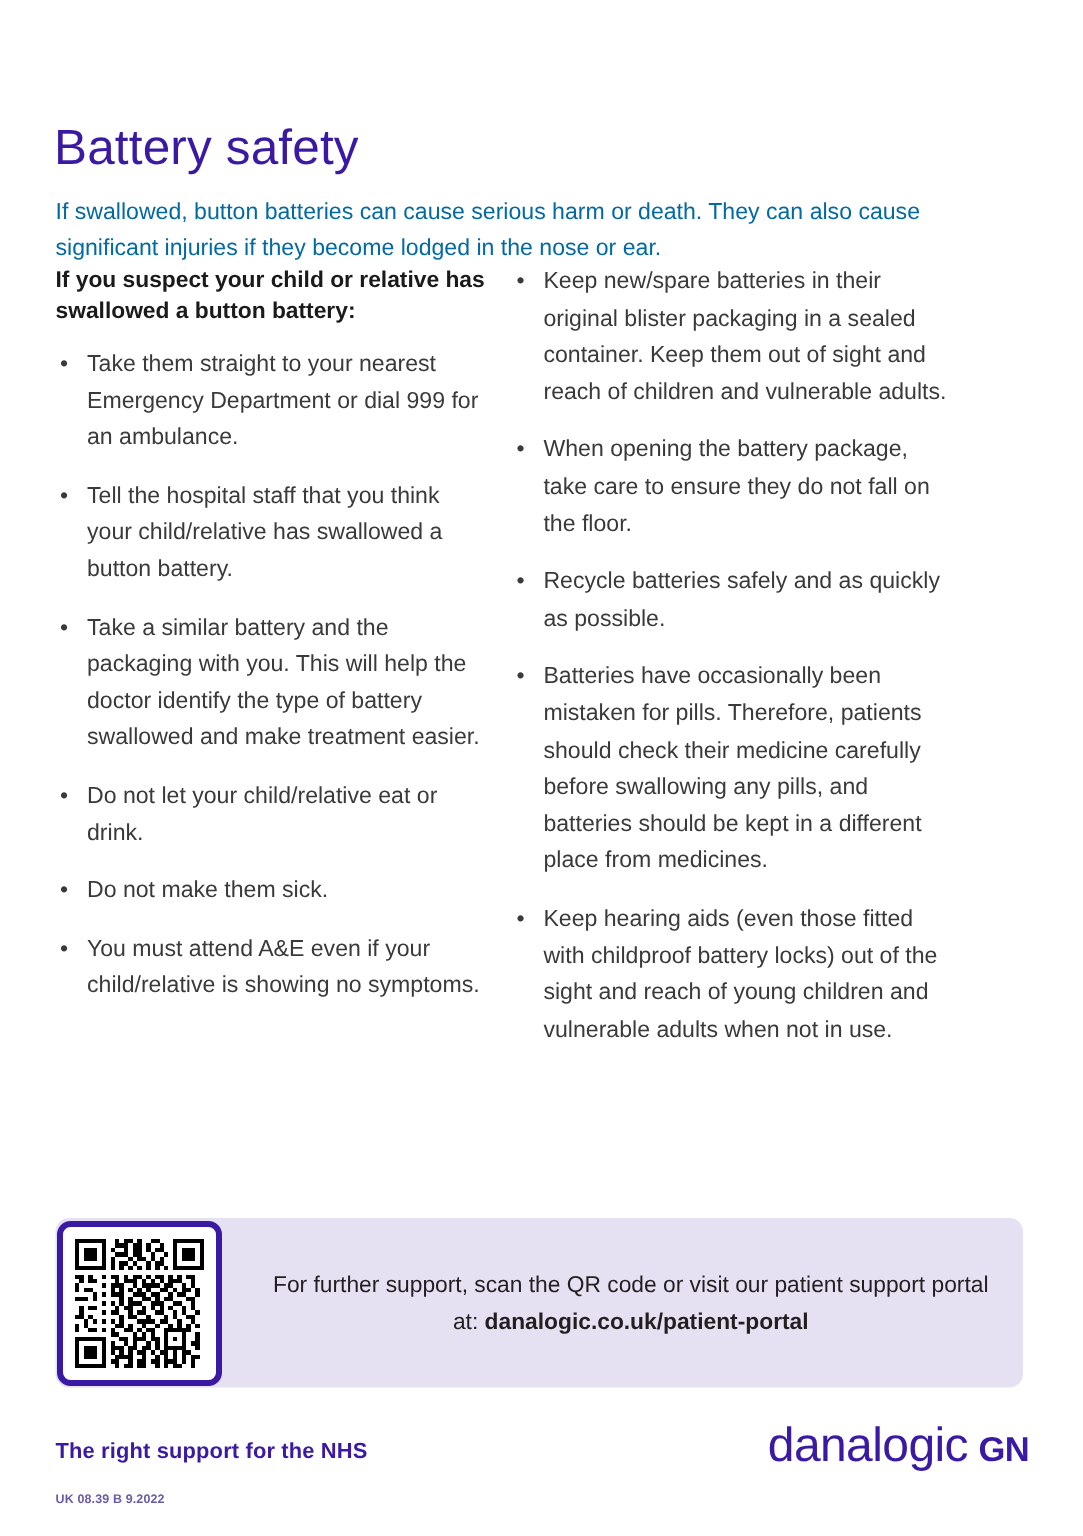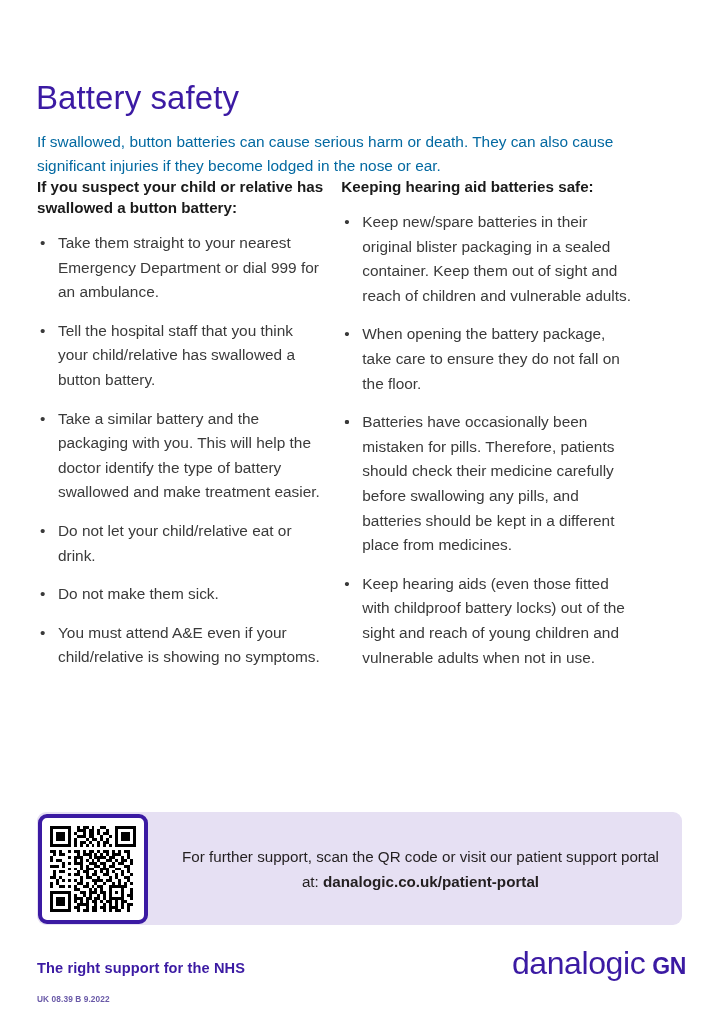--- a/index.html
+++ b/index.html
@@ -219,7 +219,6 @@
     </div>
 
     <div class="col col-right">
-      <div class="col-head">Keeping hearing aid batteries safe:</div>
       <ul class="bullets">
         <li>
           <span class="dot">•</span>

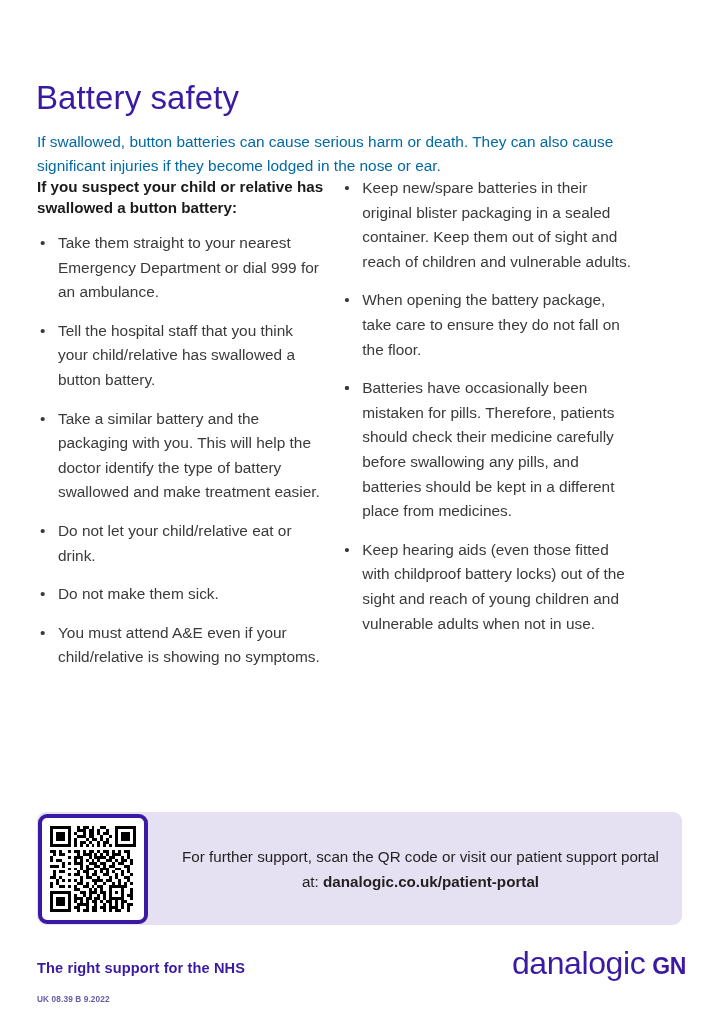--- a/index.html
+++ b/index.html
@@ -230,6 +230,7 @@
         </li>
         <li>
           <span class="dot">•</span>
+          <span>Recycle batteries safely and as quickly as possible.</span>
         </li>
         <li>
           <span class="dot">•</span>

